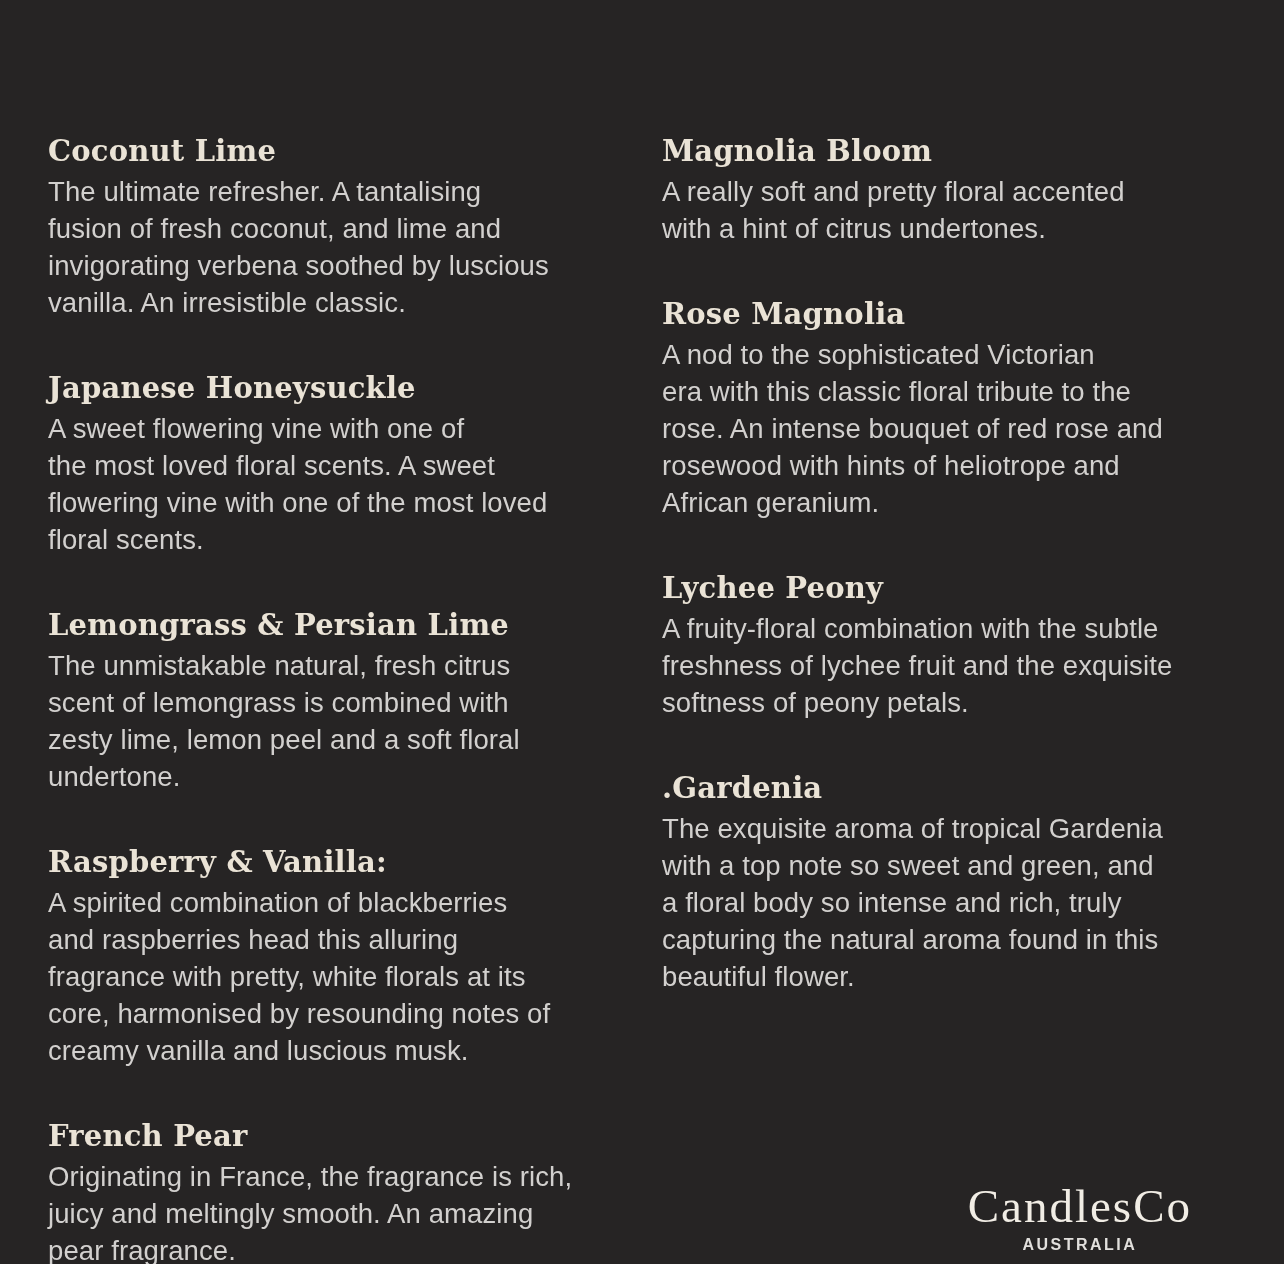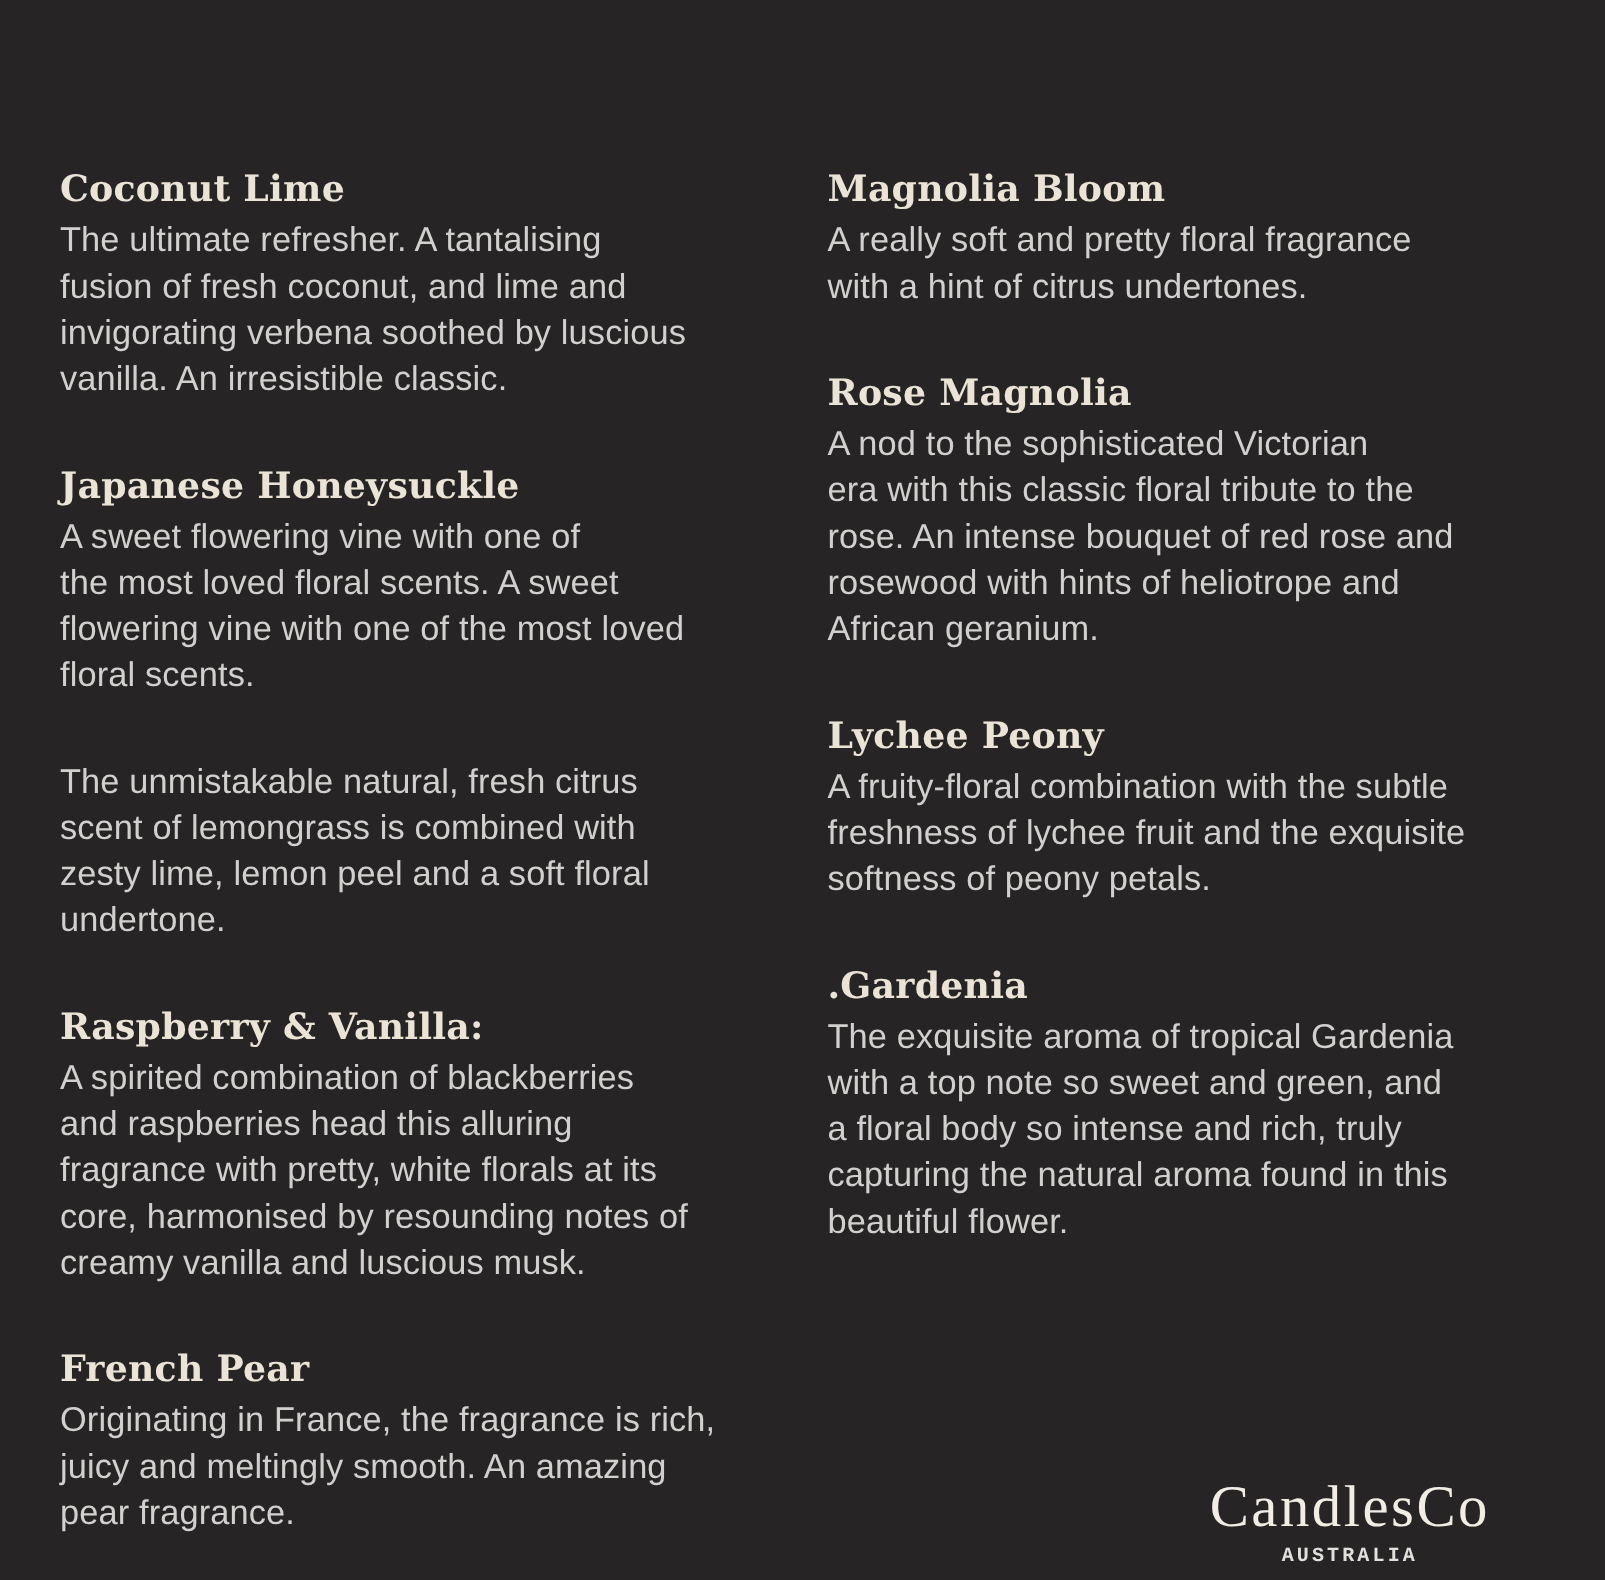--- a/index.html
+++ b/index.html
@@ -112,7 +112,7 @@
   <div class="column">
     <div class="fragrance-section">
       <h2 class="fragrance-title">Magnolia Bloom</h2>
-      <p class="fragrance-description">A really soft and pretty floral fragrance
+      <p class="fragrance-description">A really soft and pretty floral accented
 with a hint of citrus undertones.</p>
     </div>
     <div class="fragrance-section">

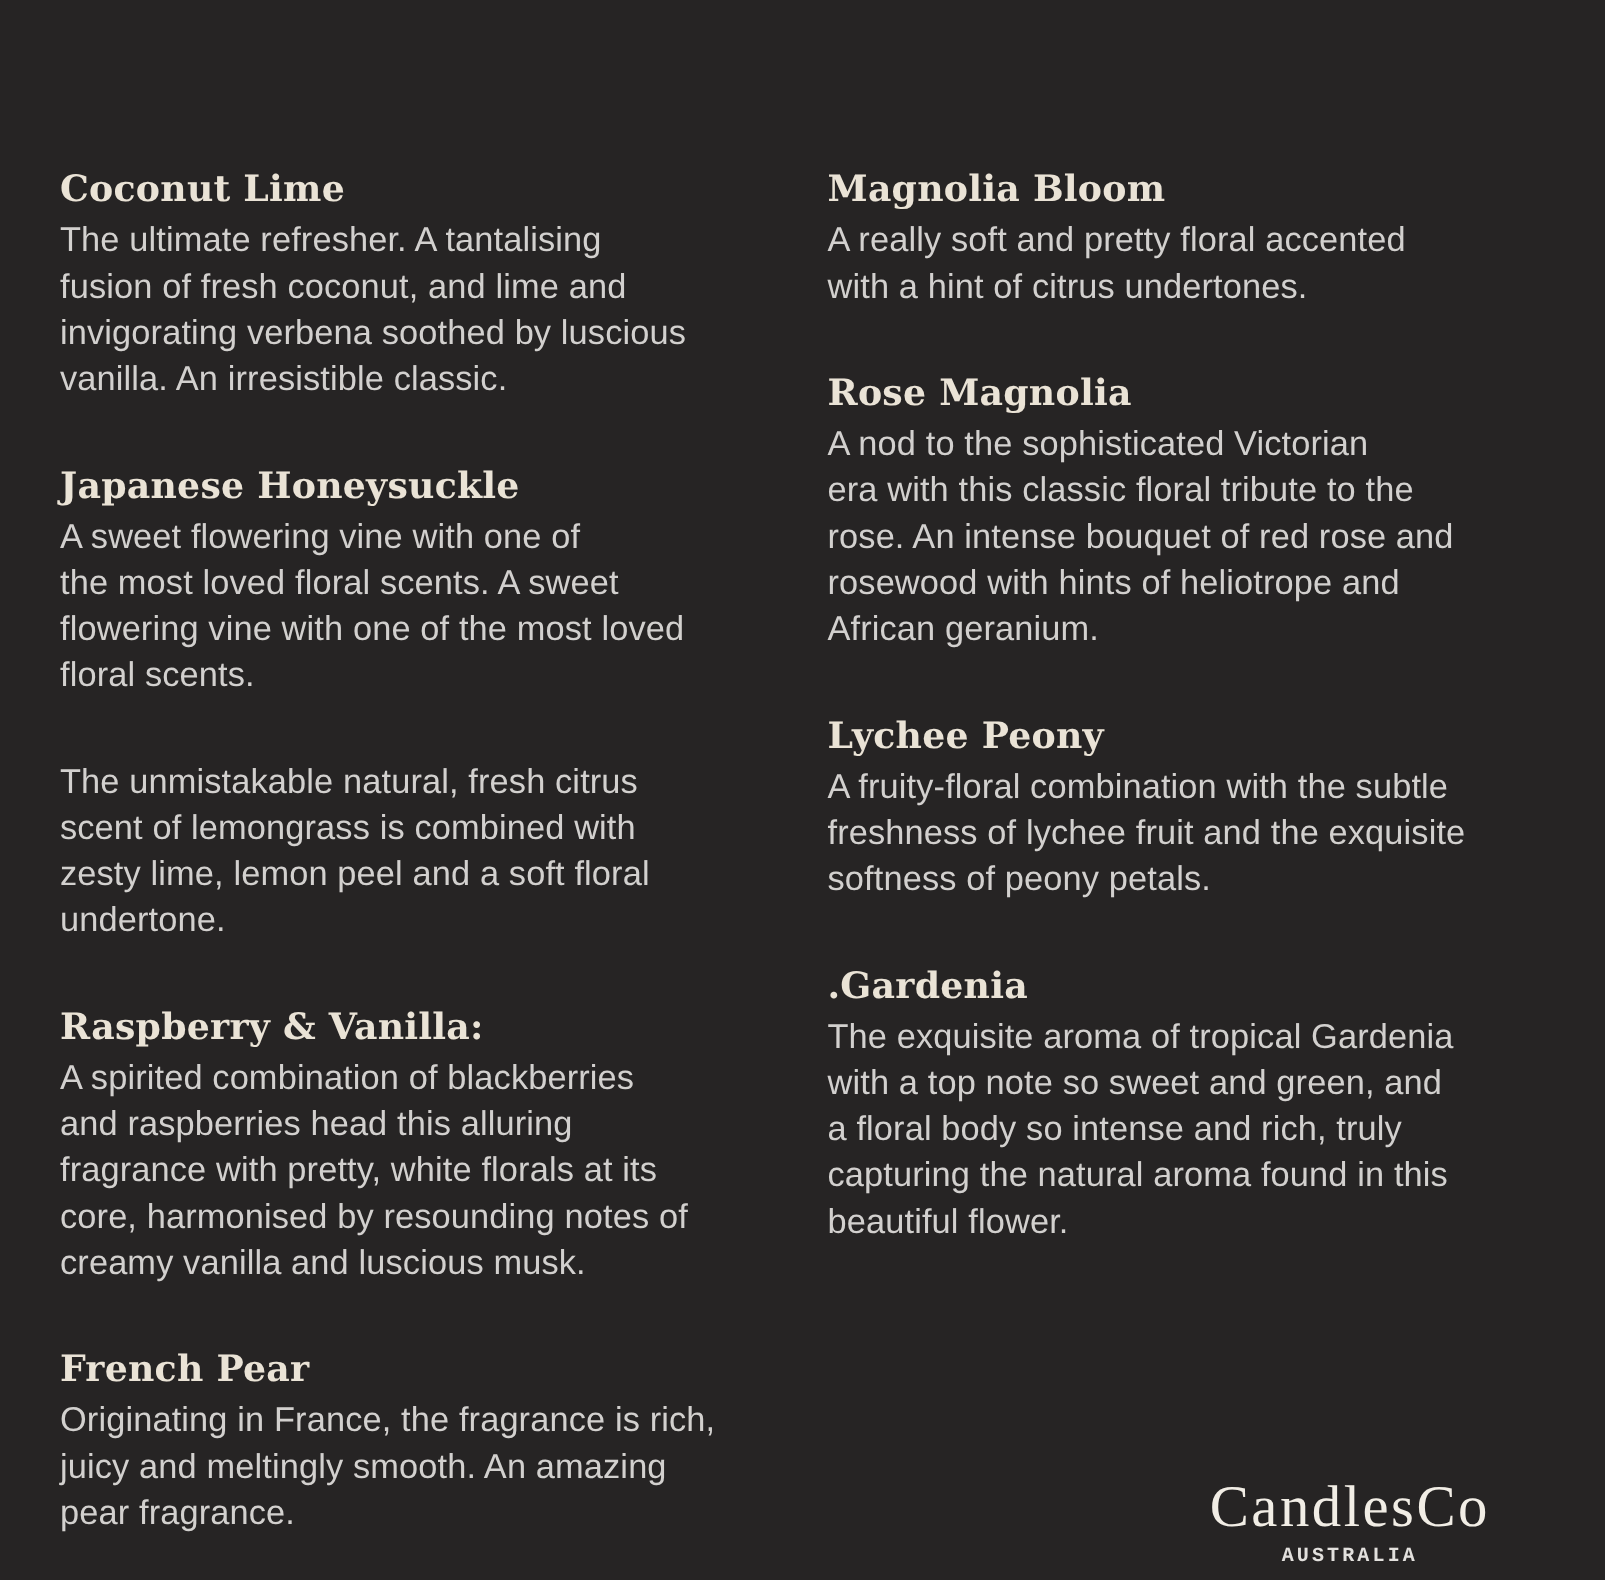--- a/index.html
+++ b/index.html
@@ -88,6 +88,7 @@
 floral scents.</p>
     </div>
     <div class="fragrance-section">
+      <h2 class="fragrance-title">Lemongrass &amp; Persian Lime</h2>
       <p class="fragrance-description">The unmistakable natural, fresh citrus
 scent of lemongrass is combined with
 zesty lime, lemon peel and a soft floral

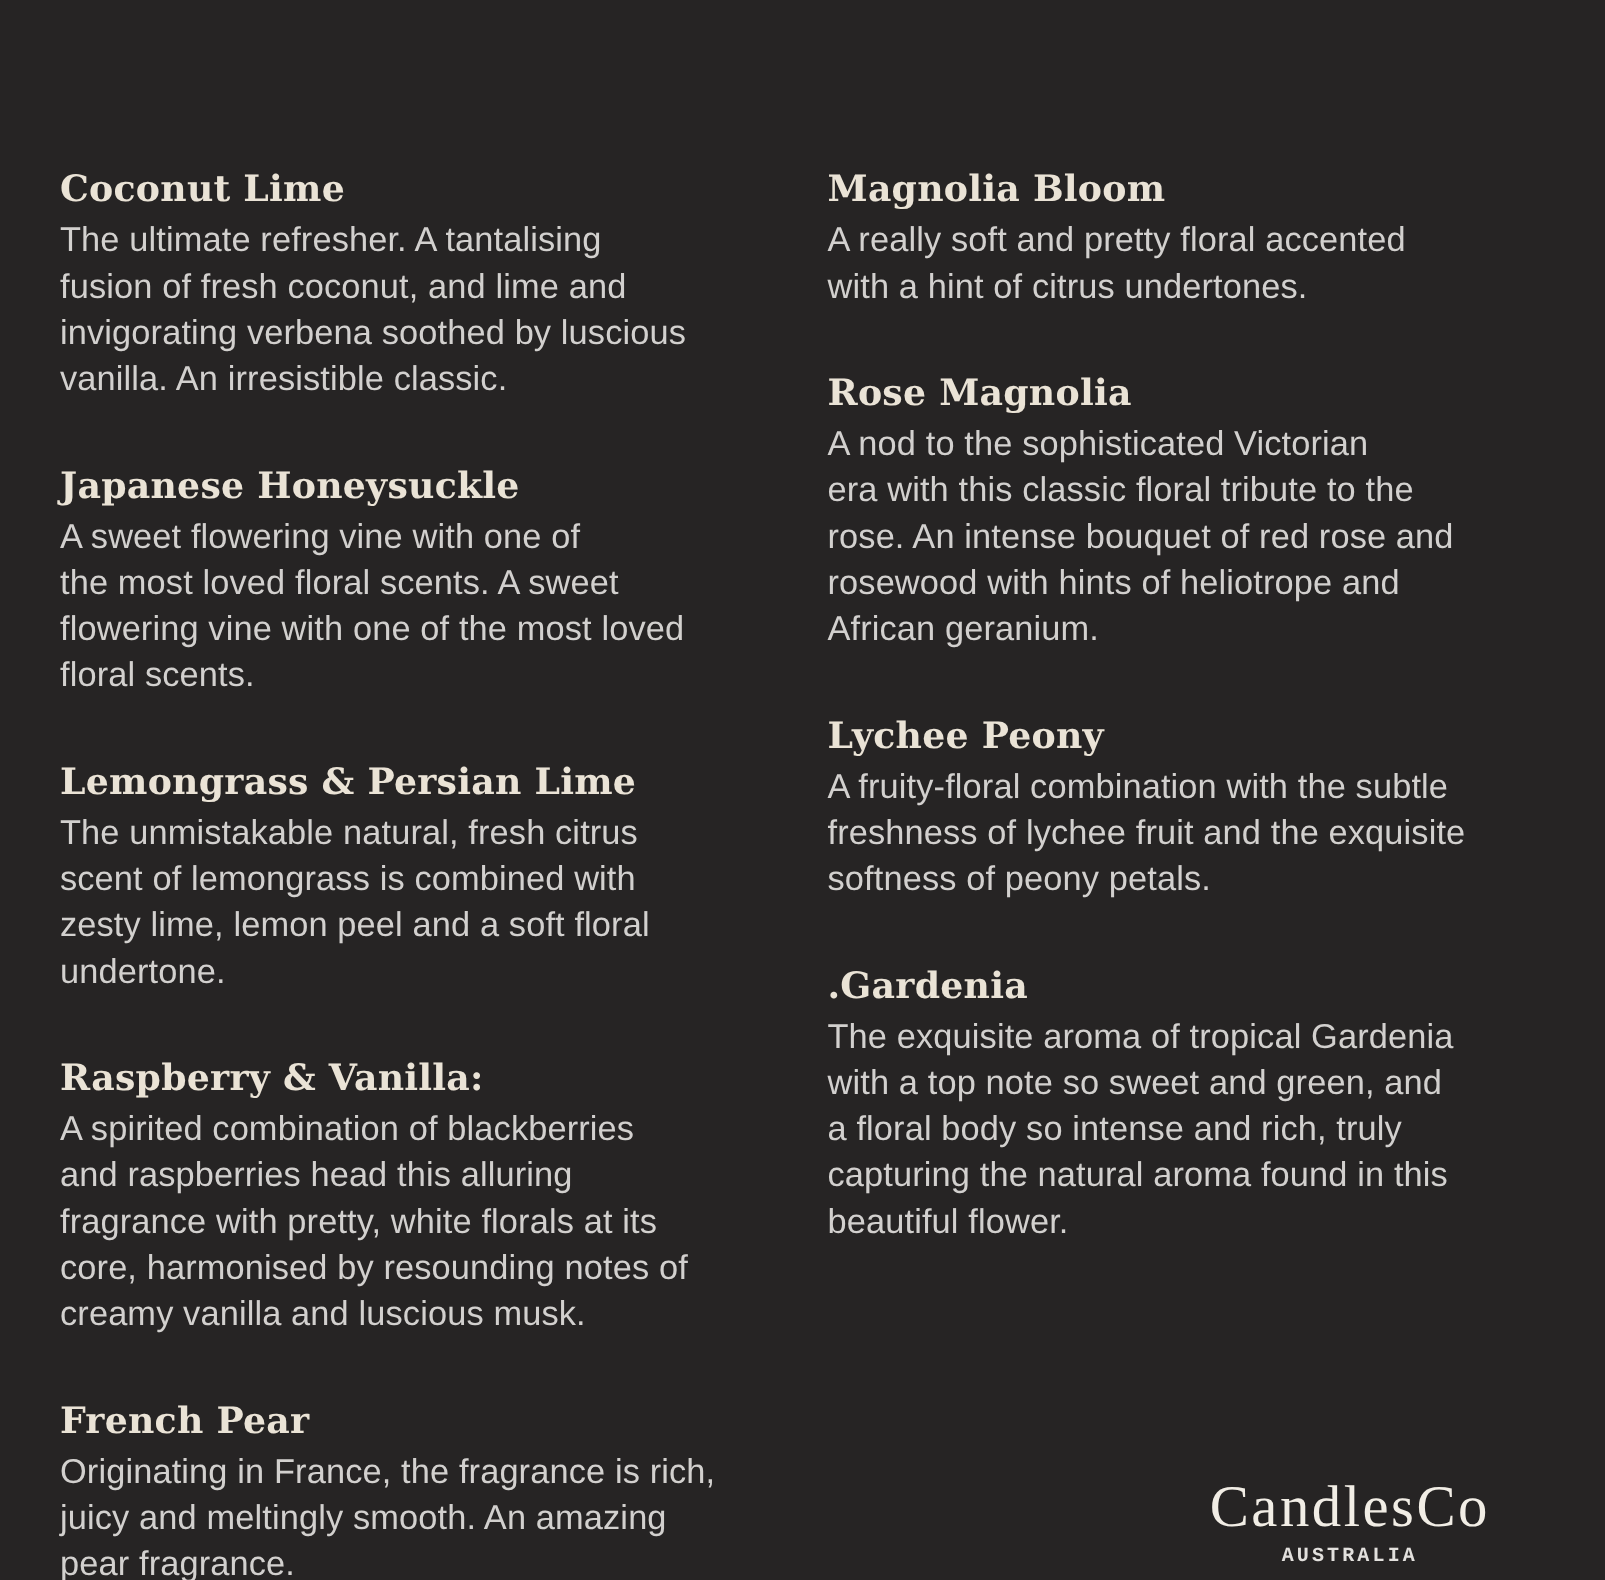--- a/index.html
+++ b/index.html
@@ -58,7 +58,7 @@
     color: #f1ede5;
   }
   .brand-country {
-    font-family: Liberation Mono, monospace;
+    font-family: Liberation Sans, sans-serif;
     font-weight: 700;
     font-size: 16px;
     line-height: 22px;

